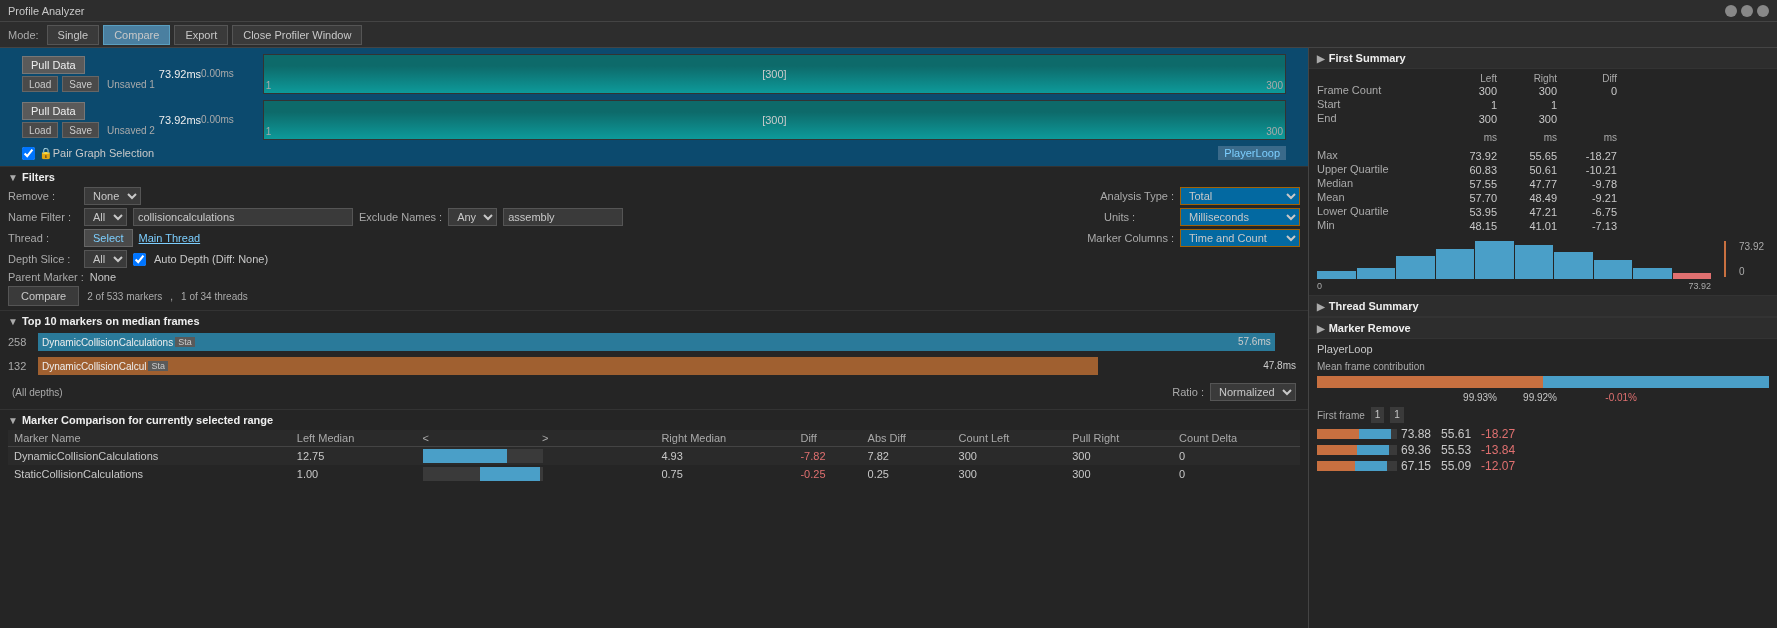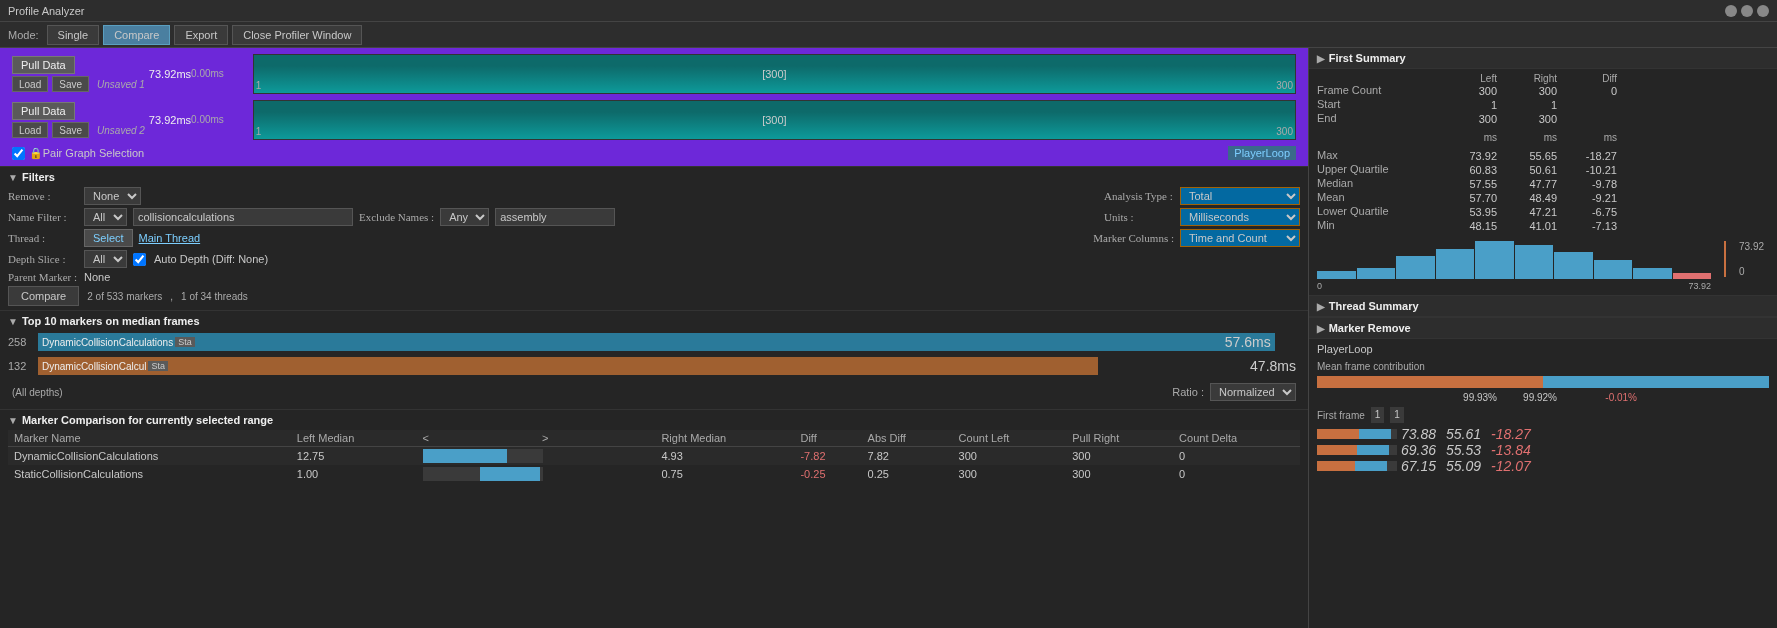--- a/index.html
+++ b/index.html
@@ -78,8 +78,8 @@
     }
     
     .graph-area {
-      background: #6d28d9;
-      padding: 4px 12px;
+      background: #0c4a6e;
+      padding: 4px 22px;
       border-bottom: 1px solid #333;
     }
     .graph-row {

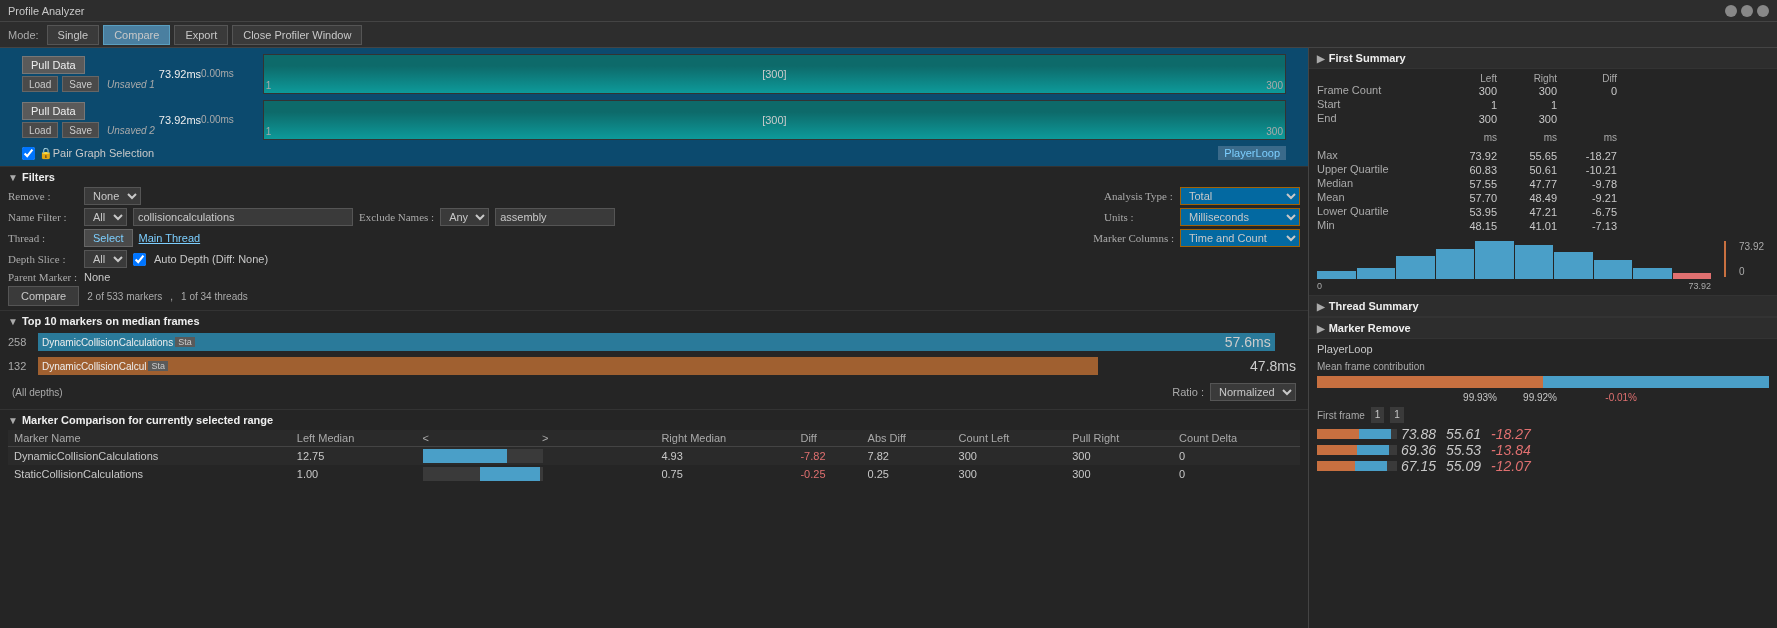--- a/index.html
+++ b/index.html
@@ -118,7 +118,7 @@
       height: 16px;
       cursor: pointer;
     }
-    .unsaved-label { color: #aaa; font-size: 10px; margin-left: 4px; font-style: italic; }
+    .unsaved-label { color: #aaa; font-size: 10px; margin-left: 4px; }
     .graph-time-info {
       display: flex;
       flex-direction: row;

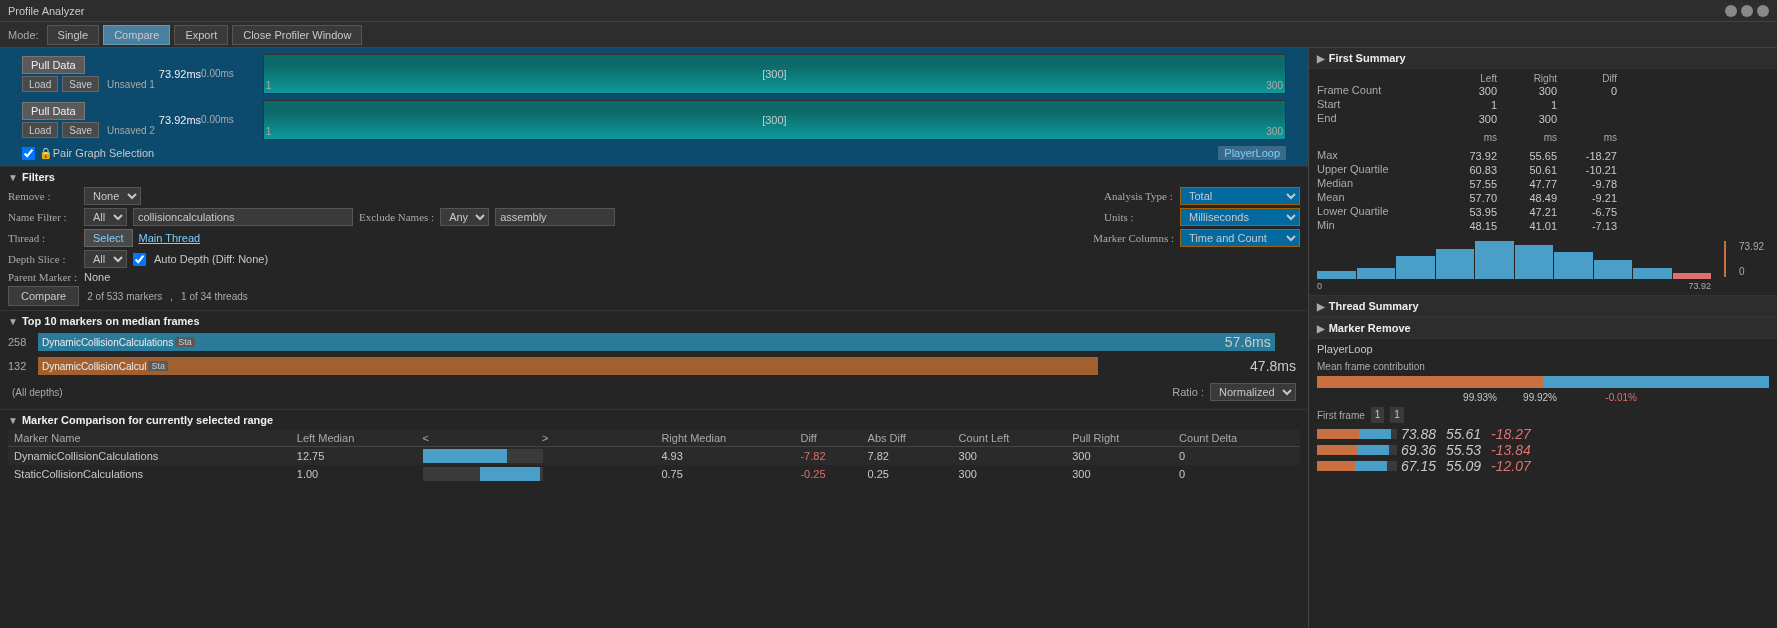--- a/index.html
+++ b/index.html
@@ -196,7 +196,7 @@
       margin-bottom: 3px;
       flex-wrap: wrap;
     }
-    .filter-label { color: #aaa; min-width: 70px; font-family: Liberation Serif, serif; }
+    .filter-label { color: #aaa; min-width: 70px; }
     .filter-select {
       background: #3a3a3a;
       border: 1px solid #555;

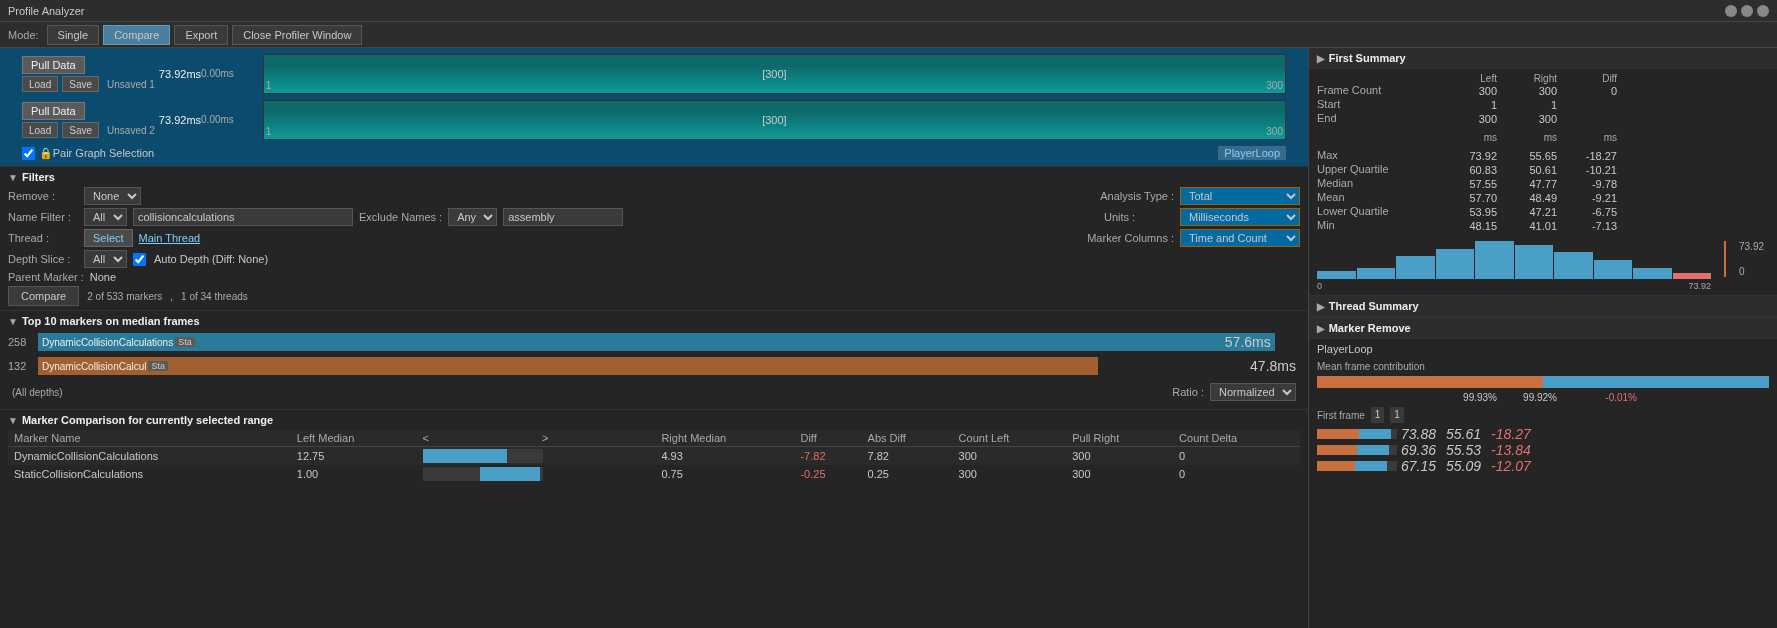--- a/index.html
+++ b/index.html
@@ -298,7 +298,7 @@
       right: 4px;
       top: 0;
       color: #ccc;
-      font-size: 14px;
+      font-size: 10px;
       height: 14px;
       line-height: 18px;
     }

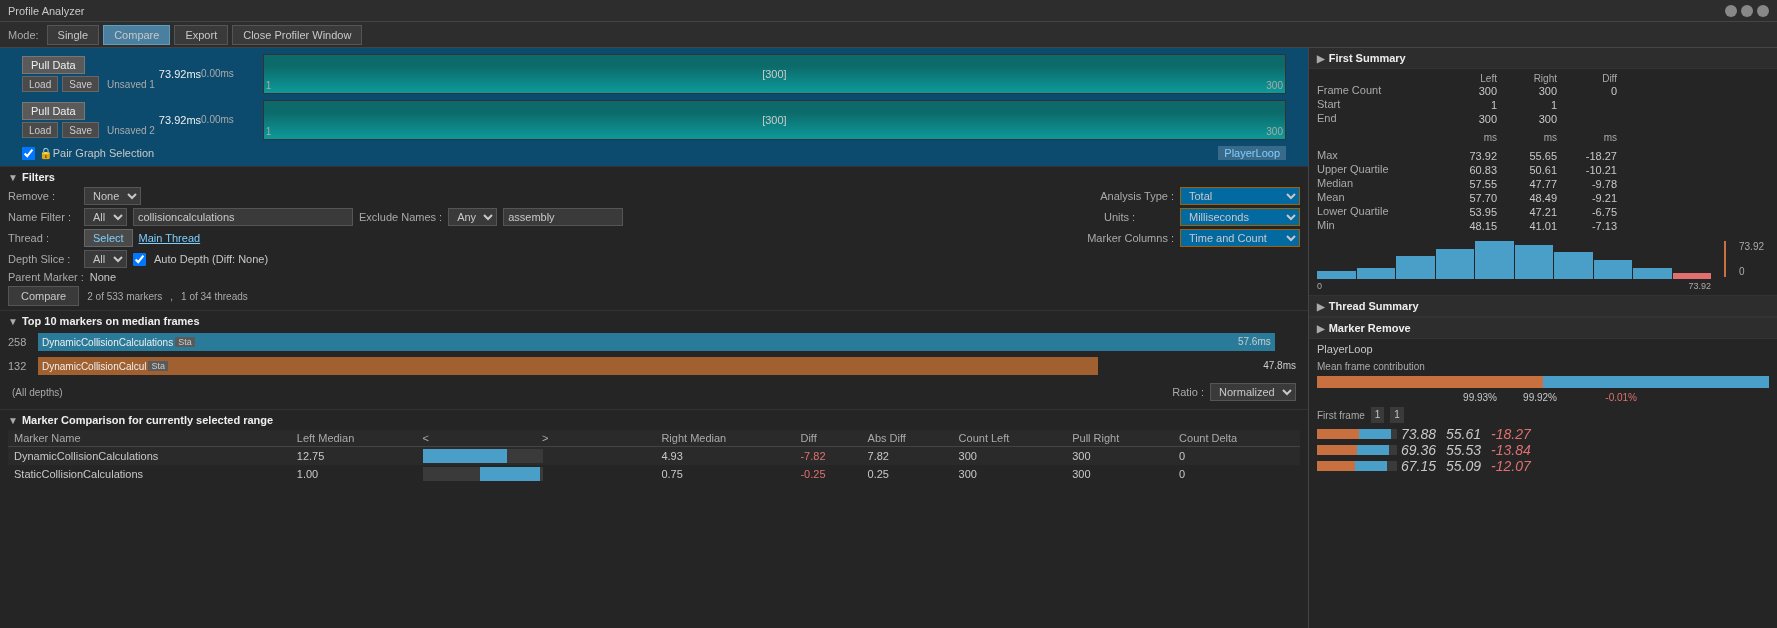--- a/index.html
+++ b/index.html
@@ -481,9 +481,8 @@
     .bottom-bar-vals {
       display: flex;
       gap: 10px;
-      font-size: 14px;
-      color: #c8c8c8;
-      font-style: italic;
+      font-size: 12px;
+      color: #c8c8c8;
     }
     .bv-neg { color: #e07070; }
     .graph-teal {

